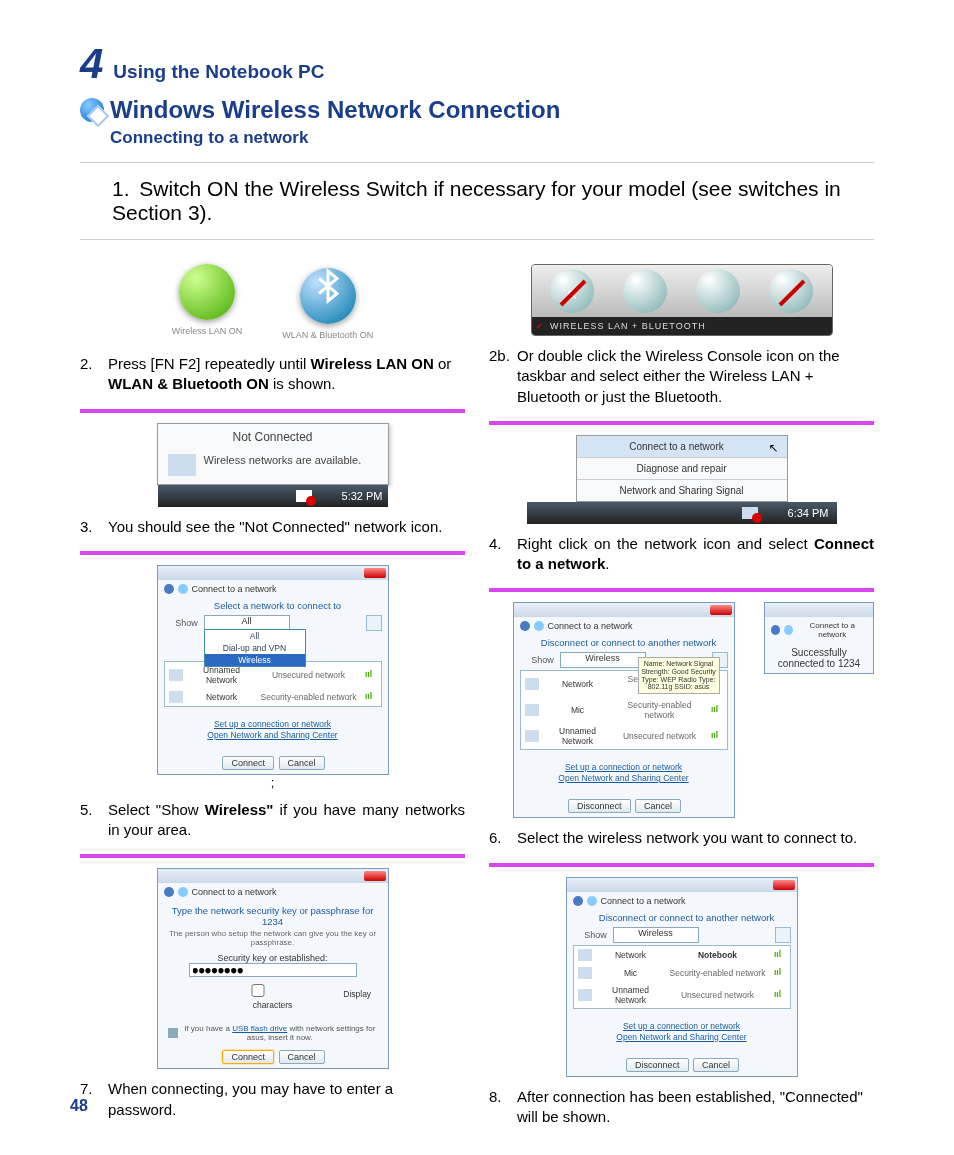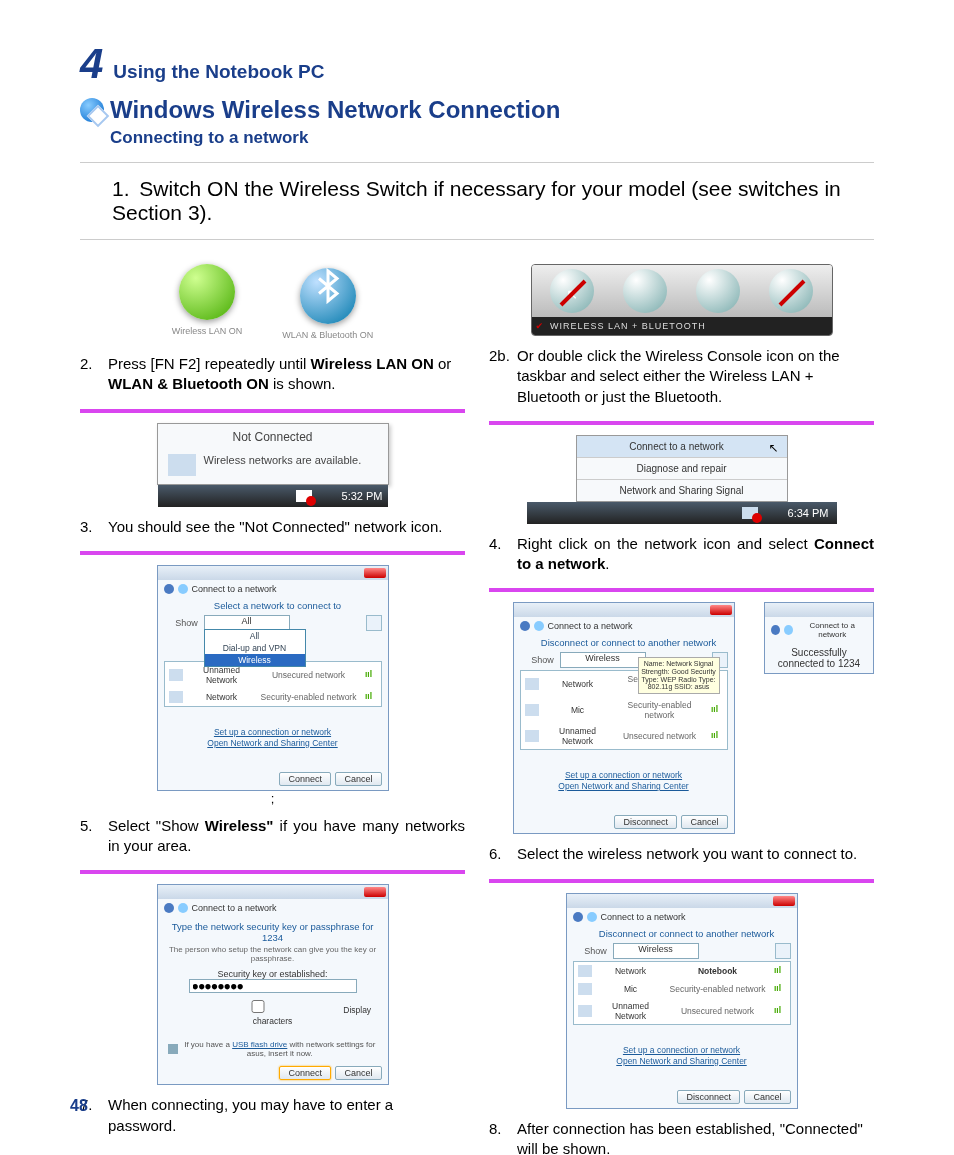--- a/index.html
+++ b/index.html
@@ -78,7 +78,7 @@
 .nwlist .row .c2{flex:1;color:#666}
 .nwlist .row .sig{width:16px;height:12px;margin-left:auto;color:#4a0;font-weight:bold}
 .tooltip-box{position:absolute;right:14px;top:54px;width:76px;background:#ffffe0;border:1px solid #aaa;font-size:7px;padding:2px;line-height:1.1;color:#333}
-.dlg-links{margin:20px 8px;font-size:8.5px}
+.dlg-links{margin:12px 8px;font-size:8.5px}
 .dlg-links div{color:#1a5a9a;text-decoration:underline;margin:1px 0}
 .dlg-foot{text-align:right;padding:4px 6px}
 .btn{display:inline-block;border:1px solid #8ab;background:linear-gradient(#fff,#e0e8f0);font-size:9px;padding:1px 8px;border-radius:2px;margin-left:2px;color:#333}

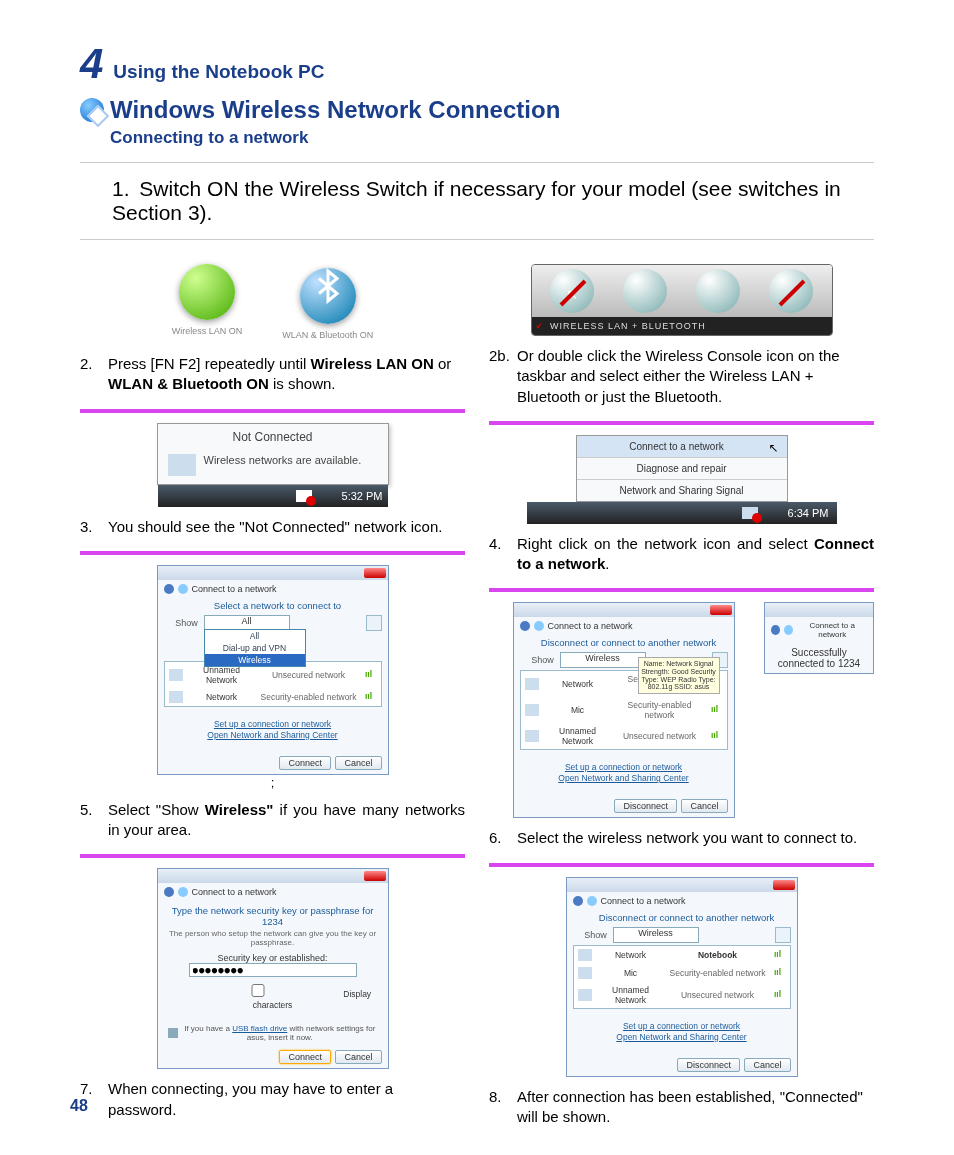--- a/index.html
+++ b/index.html
@@ -80,7 +80,7 @@
 .tooltip-box{position:absolute;right:14px;top:54px;width:76px;background:#ffffe0;border:1px solid #aaa;font-size:7px;padding:2px;line-height:1.1;color:#333}
 .dlg-links{margin:12px 8px;font-size:8.5px}
 .dlg-links div{color:#1a5a9a;text-decoration:underline;margin:1px 0}
-.dlg-foot{text-align:right;padding:4px 6px}
+.dlg-foot{padding:4px 6px}
 .btn{display:inline-block;border:1px solid #8ab;background:linear-gradient(#fff,#e0e8f0);font-size:9px;padding:1px 8px;border-radius:2px;margin-left:2px;color:#333}
 .btn.hi{border-color:#fa0;box-shadow:0 0 2px #fa0}
 

